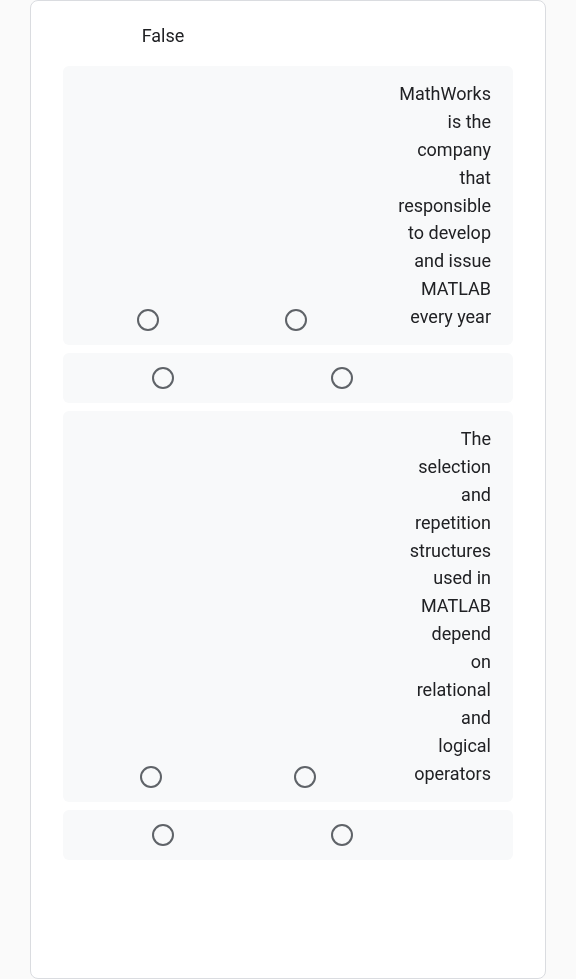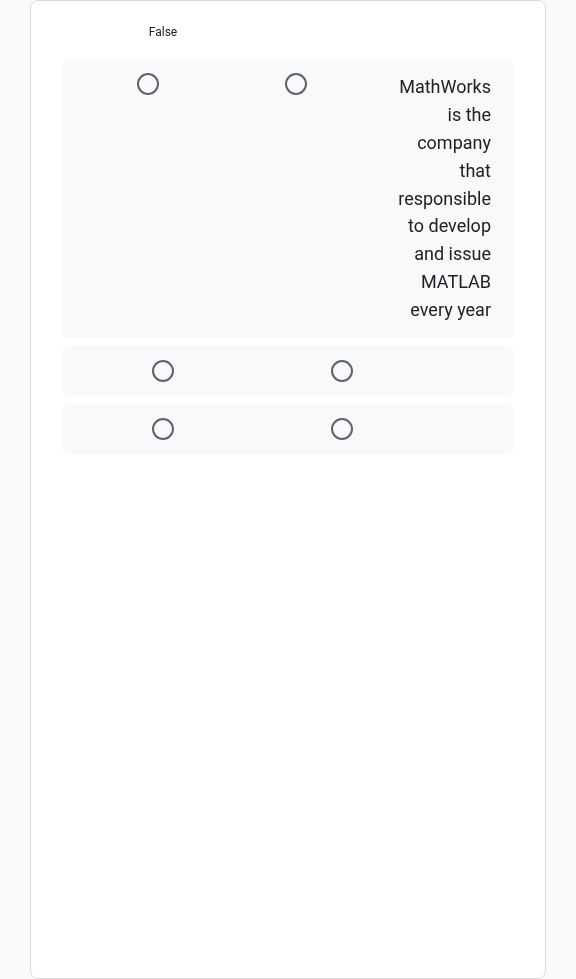--- a/index.html
+++ b/index.html
@@ -30,7 +30,7 @@
     .header-col {
       width: 140px;
       text-align: center;
-      font-size: 12px;
+      font-size: 18px;
       color: #202124;
       font-weight: 400;
     }

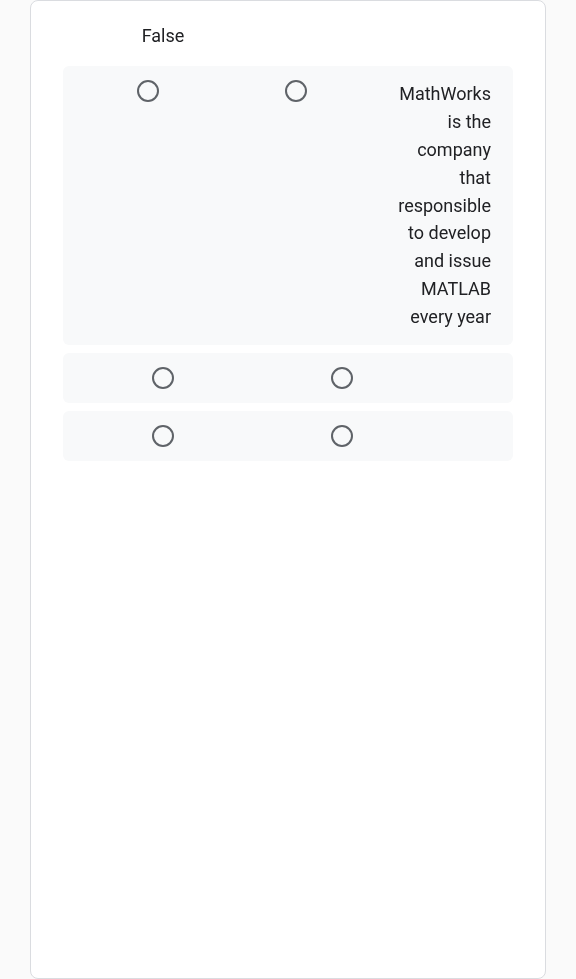--- a/index.html
+++ b/index.html
@@ -39,7 +39,7 @@
     }
     .question-row {
       display: flex;
-      align-items: flex-start;
+      align-items: flex-end;
       background: #f8f9fa;
       margin: 0 32px 8px 32px;
       border-radius: 6px;

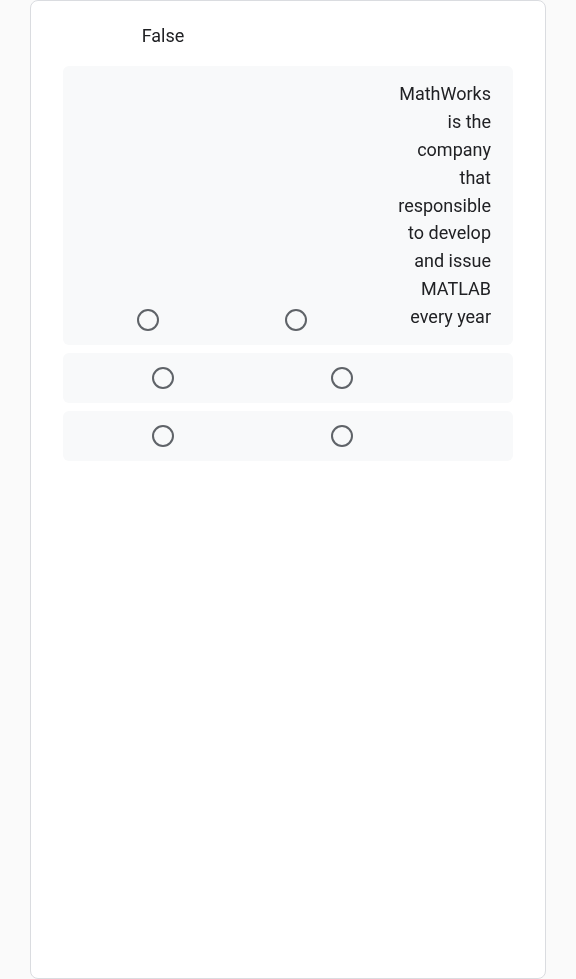--- a/index.html
+++ b/index.html
@@ -100,6 +100,15 @@
     </div>
   </div>
 
+  <div class="question-row">
+    <div class="radio-col">
+      <div class="radio-circle"></div>
+    </div>
+    <div class="radio-col">
+      <div class="radio-circle"></div>
+    </div>
+    <div class="question-text">The selection and repetition structures used in MATLAB depend on relational and logical operators</div>
+  </div>
 
   <div class="question-row">
     <div class="radio-col">

